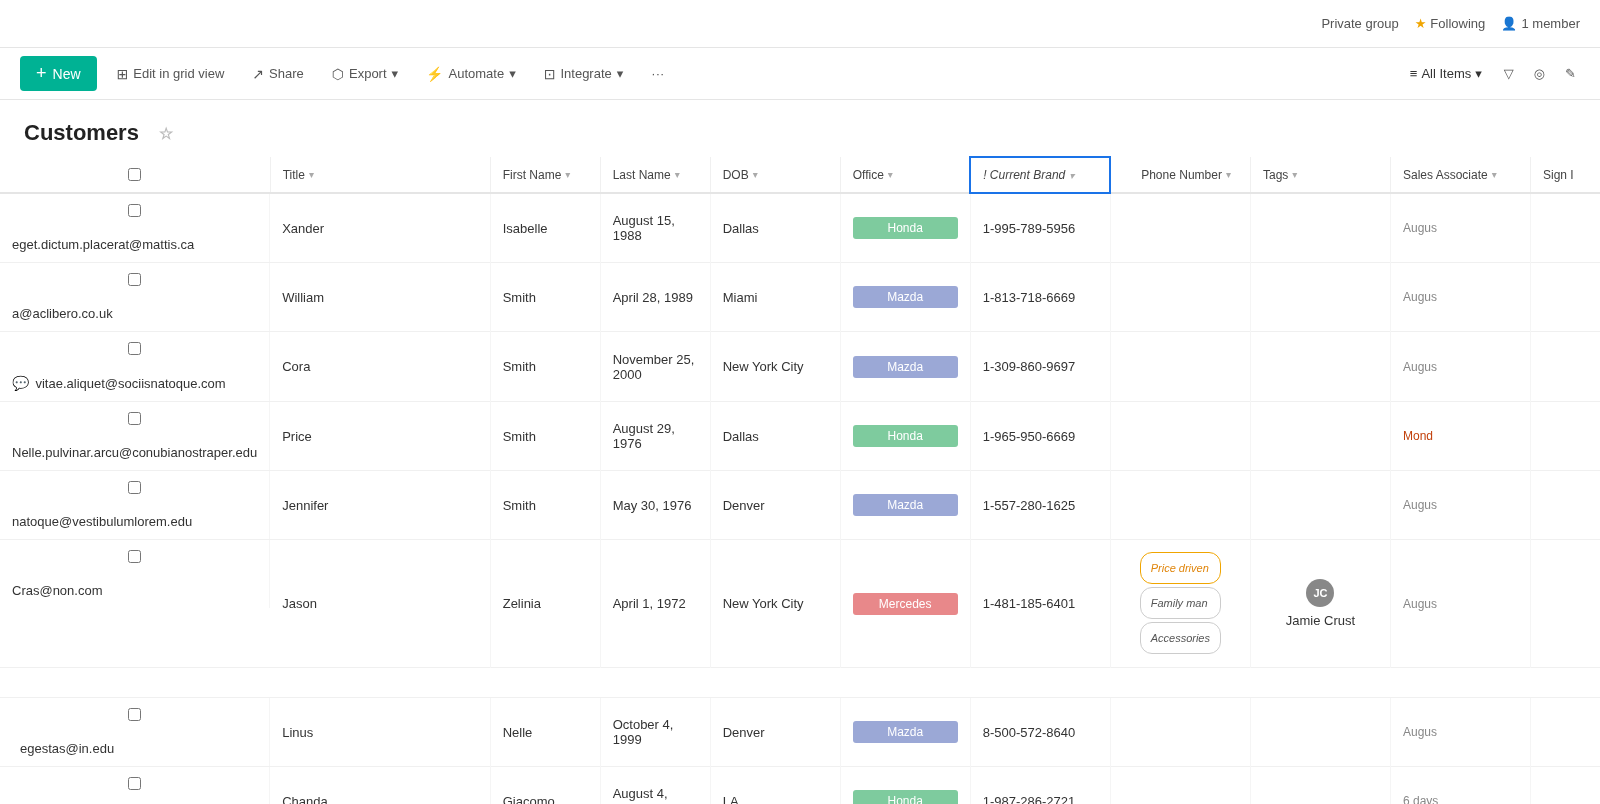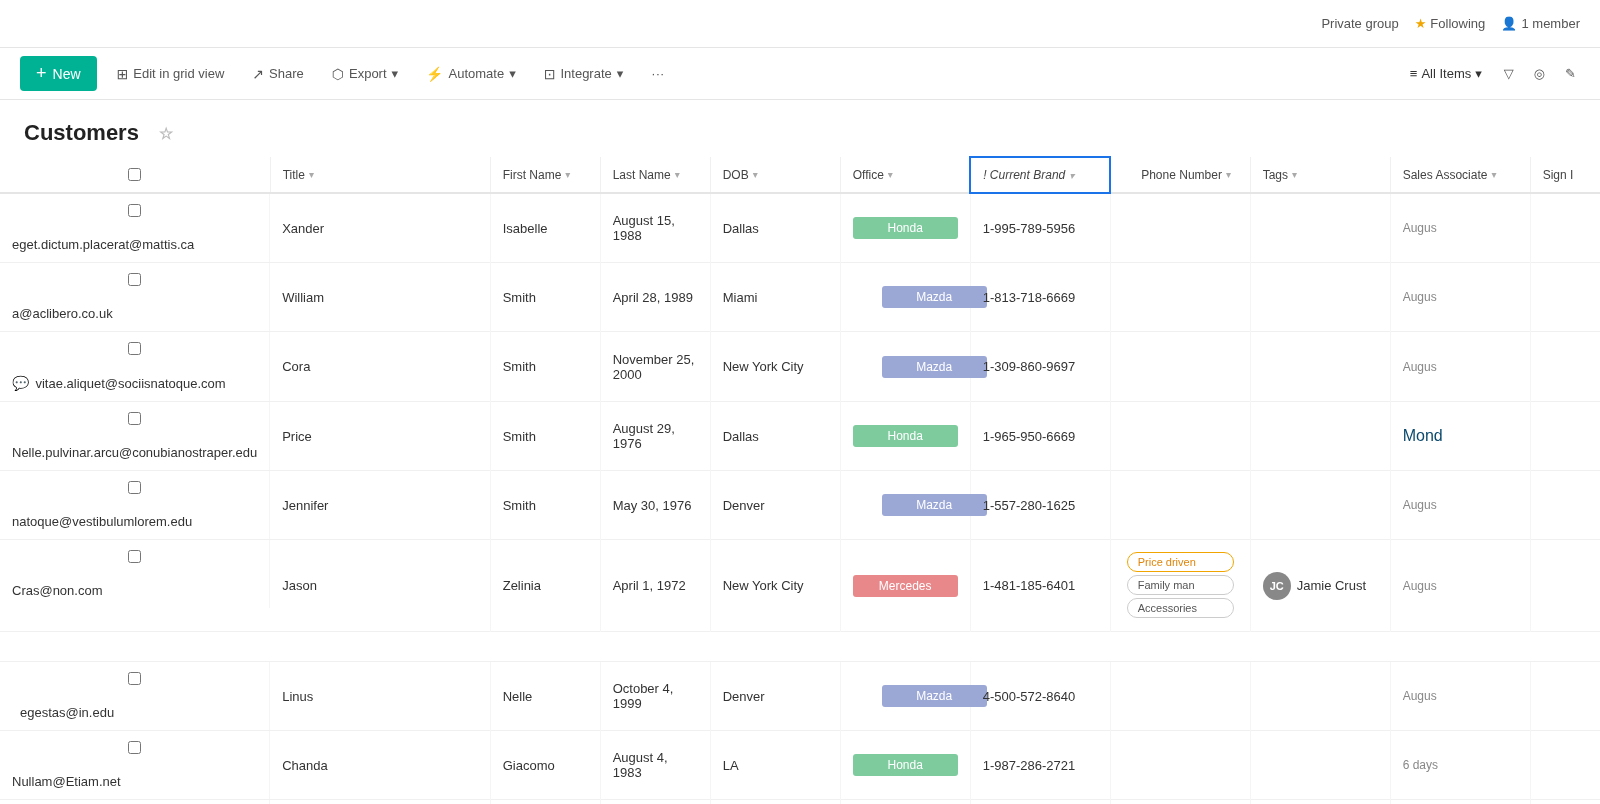--- a/index.html
+++ b/index.html
@@ -76,7 +76,7 @@
       text-align: center;
     }
     .brand-honda { background: #7ecb9e; }
-    .brand-mazda { background: #9ba8d6; margin-left: 29px; }
+    .brand-mazda { background: #9ba8d6; }
     .brand-mercedes { background: #e8888a; }
 
     

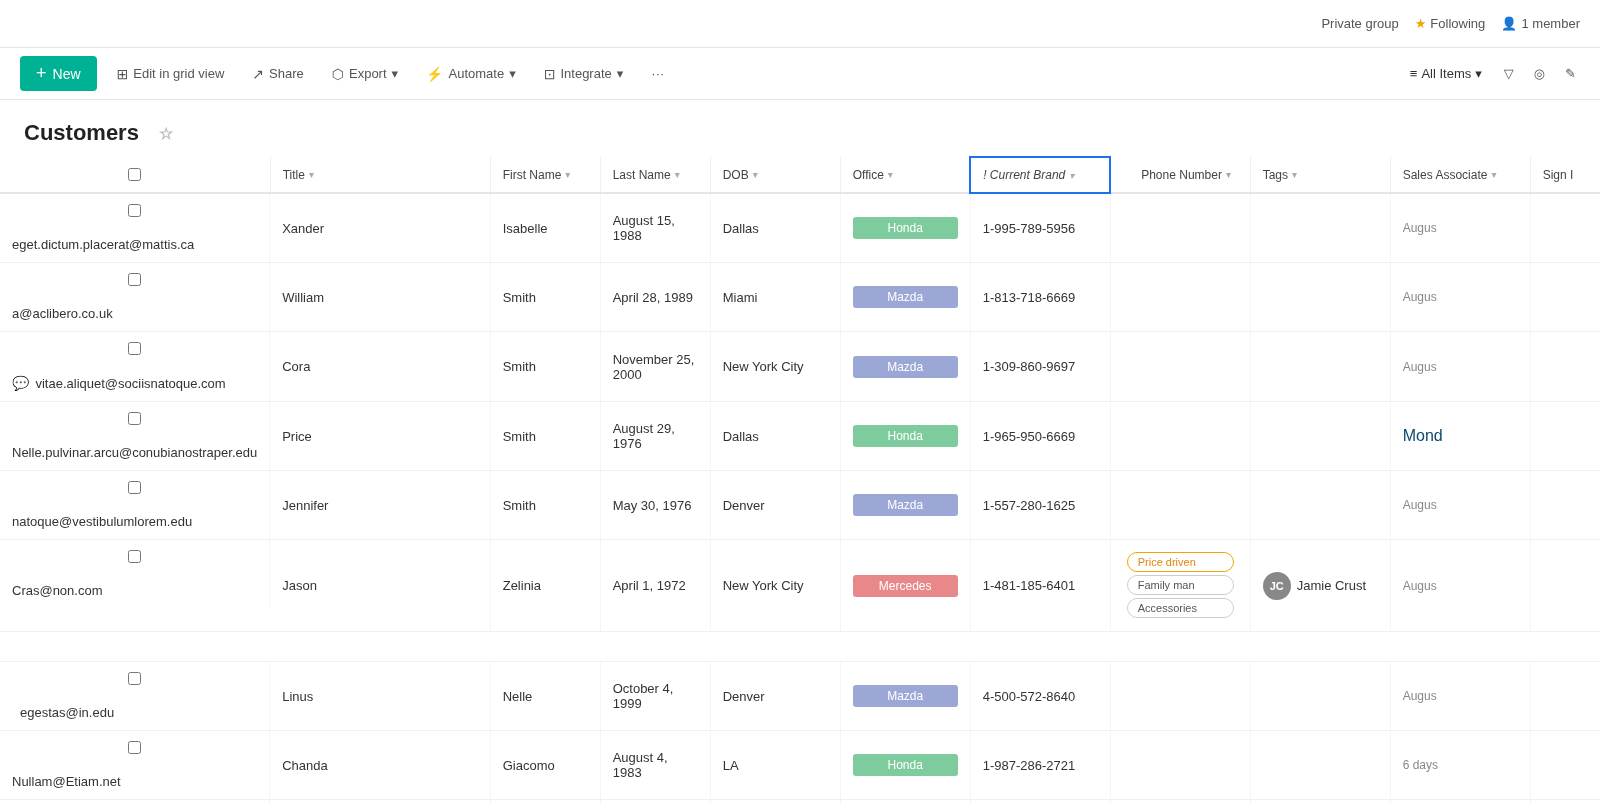--- a/index.html
+++ b/index.html
@@ -325,7 +325,7 @@
           <td>1-965-950-6669</td>
           <td></td>
           <td></td>
-          <td style="color: #0c4a6e; font-size: 16px;">Mond</td>
+          <td style="color: #c2410c; font-size: 12px;">Mond</td>
         </tr>
         <tr>
           <td class="checkbox-cell">

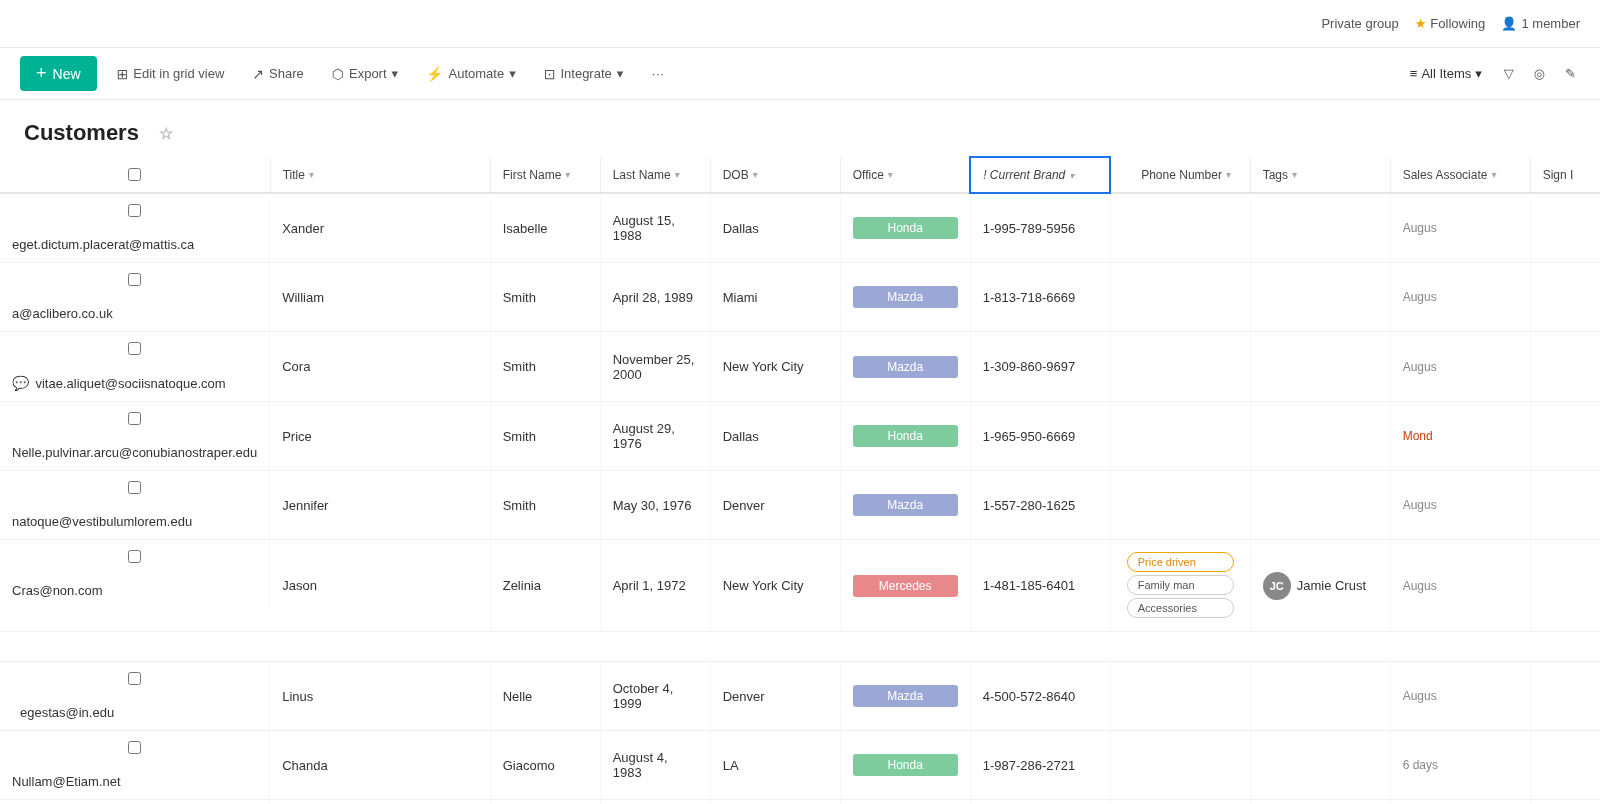--- a/index.html
+++ b/index.html
@@ -82,7 +82,7 @@
     
     .tag {
       display: inline-block; border: 1px solid #ccc; border-radius: 12px;
-      padding: 3px 10px; font-size: 11px; color: #555; margin: 2px 4px;
+      padding: 9px 10px; font-size: 11px; color: #555; margin: 2px 17px; font-style: italic;
     }
     .tag-price { border-color: #f0a500; color: #e0850a; }
 

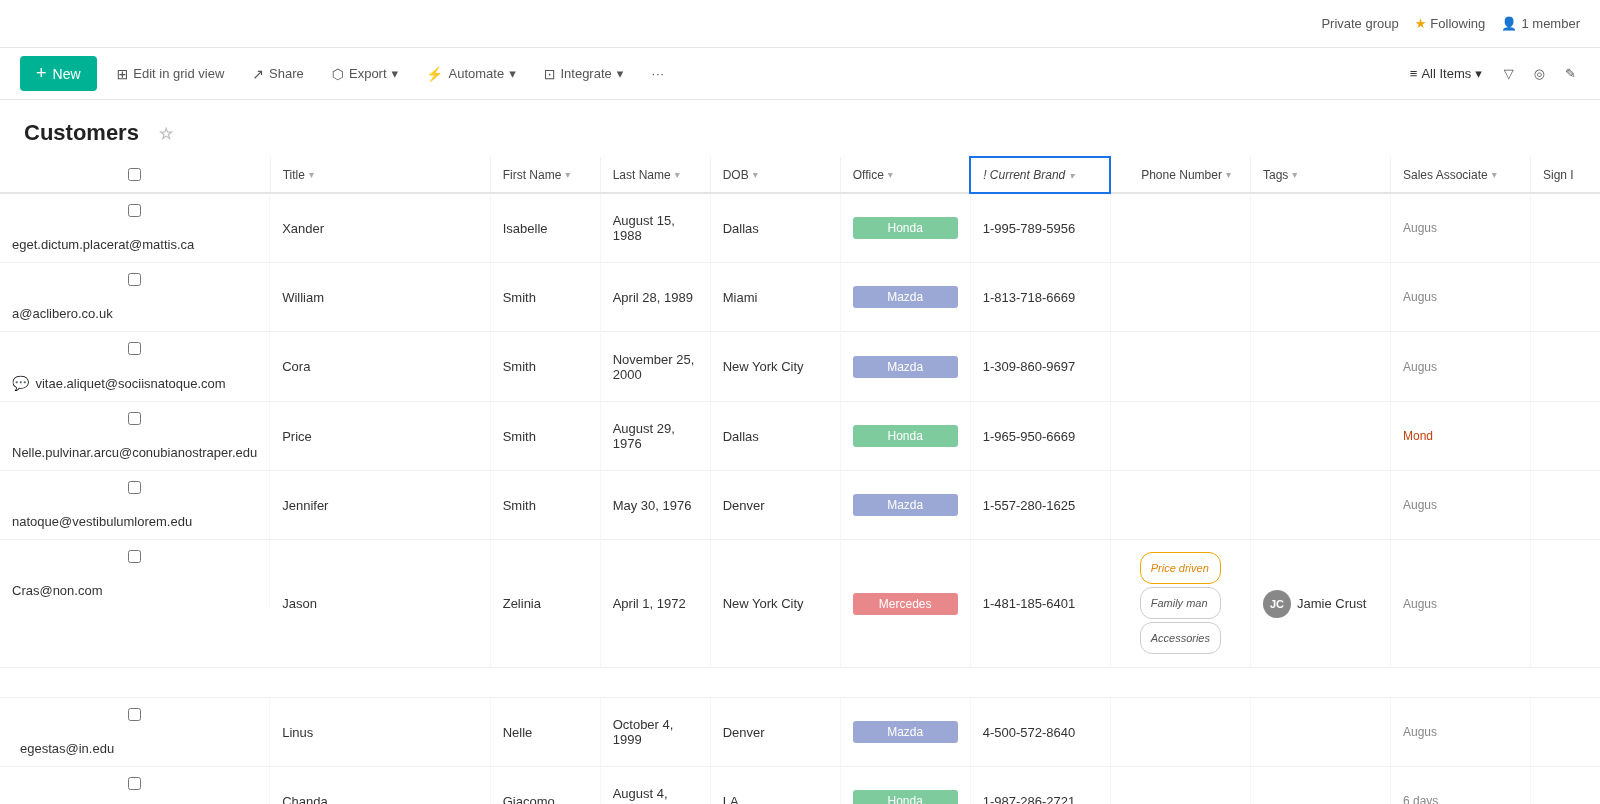--- a/index.html
+++ b/index.html
@@ -92,7 +92,7 @@
       display: inline-flex; align-items: center; justify-content: center;
       color: #fff; font-size: 11px; font-weight: 600;
     }
-    .sales-cell { display: flex; align-items: center; gap: 6px; }
+    .sales-cell { display: flex; align-items: center; gap: 6px; flex-direction: column; }
 
     
     .msg-icon { color: #7ecb9e; font-size: 14px; }

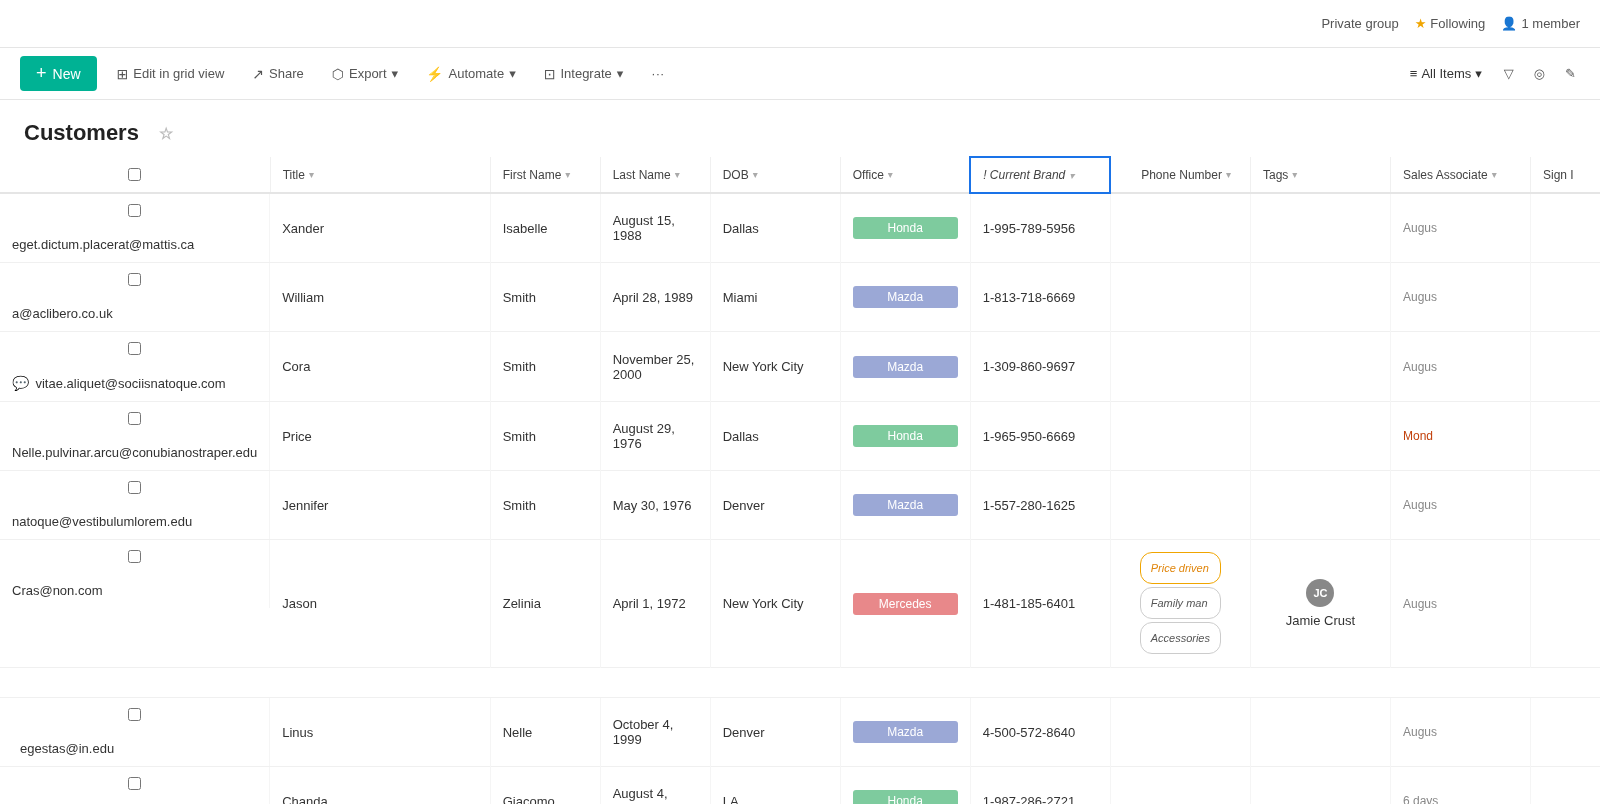--- a/index.html
+++ b/index.html
@@ -385,7 +385,7 @@
           <td>October 4, 1999</td>
           <td>Denver</td>
           <td style="padding: 4px 12px;"><span class="brand-chip brand-mazda">Mazda</span></td>
-          <td>4-500-572-8640</td>
+          <td>8-500-572-8640</td>
           <td></td>
           <td></td>
           <td style="color: rgb(136, 136, 136); font-size: 12px;">Augus</td>

